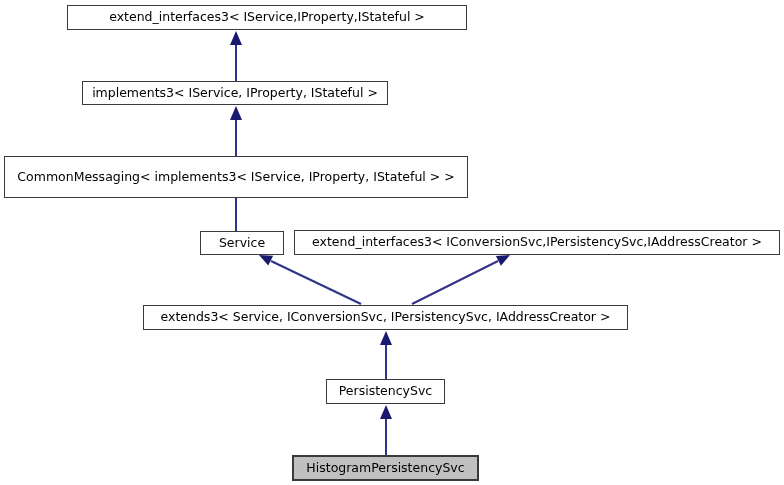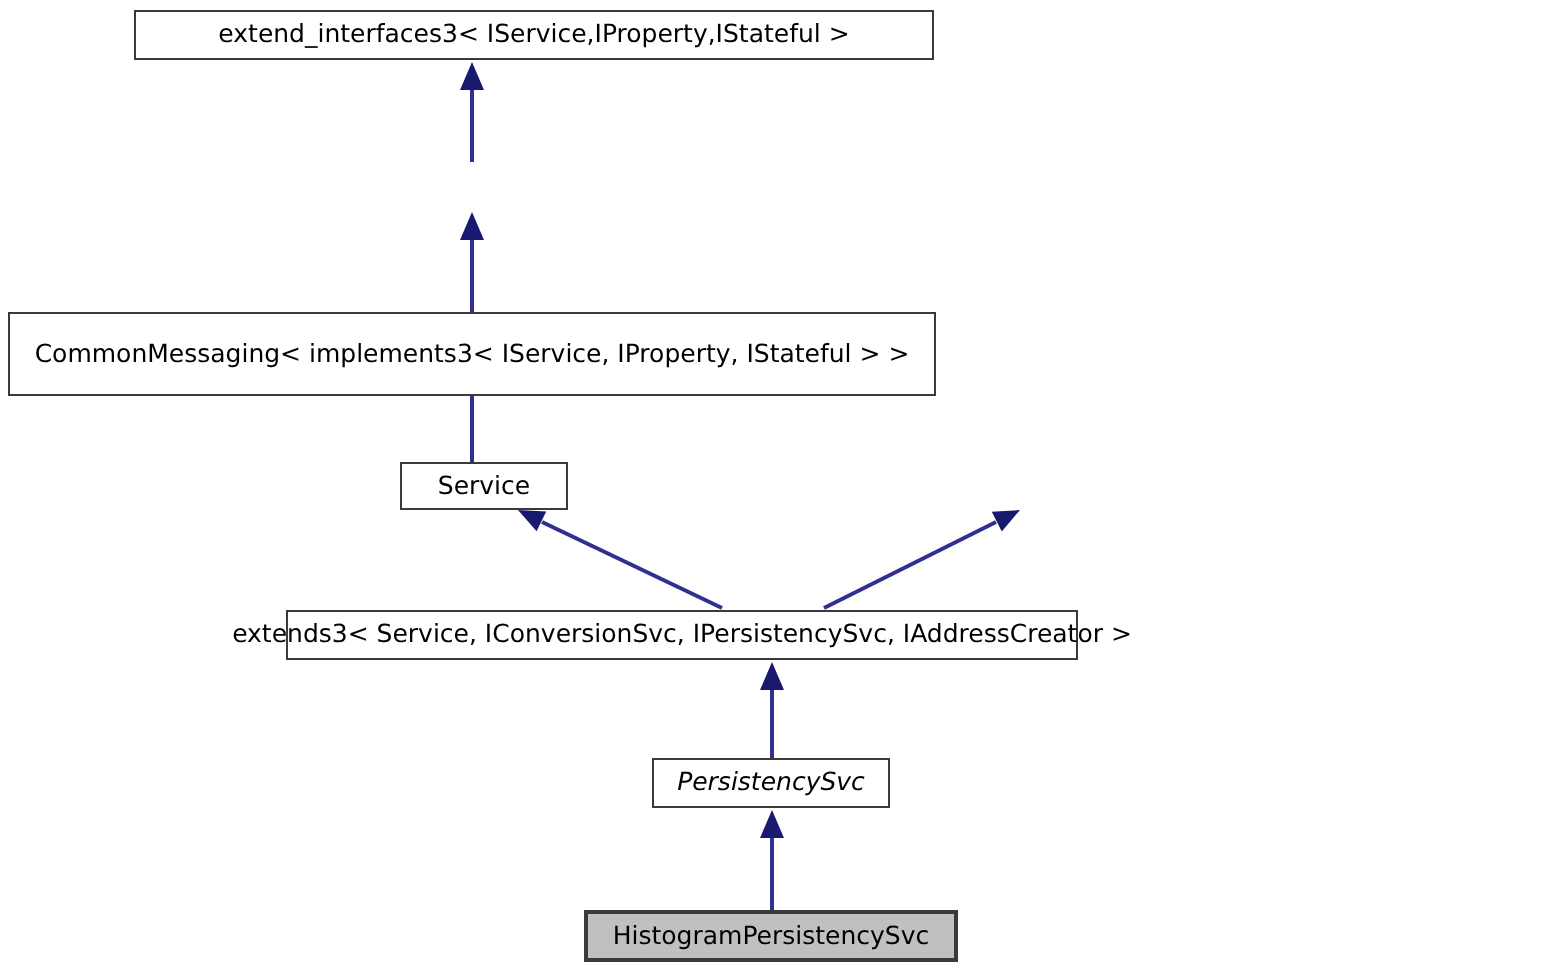--- a/index.html
+++ b/index.html
@@ -96,6 +96,7 @@
 
   <div class="node" style="left:67px; top:5px; width:400px; height:25px;">extend_interfaces3&lt; IService,IProperty,IStateful &gt;</div>
 
+  <div class="node" style="left:82px; top:81px; width:306px; height:24px;">implements3&lt; IService, IProperty, IStateful &gt;</div>
 
   <div class="node" style="left:4px; top:156px; width:464px; height:42px;">CommonMessaging&lt; implements3&lt; IService, IProperty, IStateful &gt; &gt;</div>
 

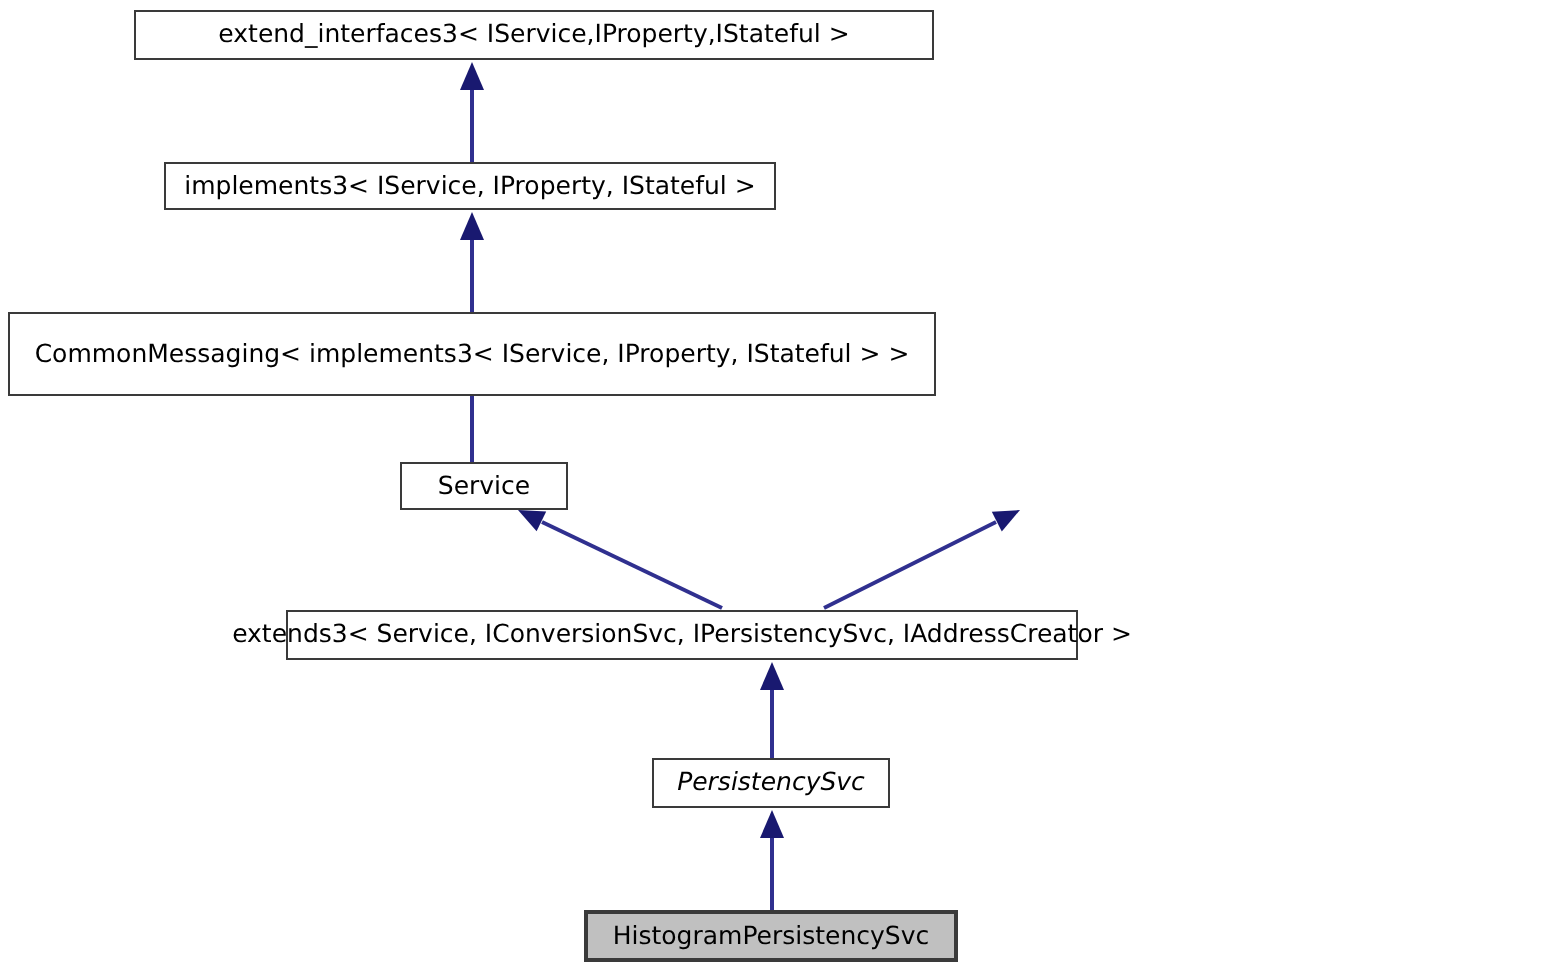--- a/index.html
+++ b/index.html
@@ -102,6 +102,7 @@
 
   <div class="node" style="left:200px; top:231px; width:84px; height:24px;">Service</div>
 
+  <div class="node" style="left:294px; top:230px; width:486px; height:25px;">extend_interfaces3&lt; IConversionSvc,IPersistencySvc,IAddressCreator &gt;</div>
 
   <div class="node" style="left:143px; top:305px; width:396px; height:25px;text-align:right;">extends3&lt; Service, IConversionSvc, IPersistencySvc, IAddressCreator &gt;</div>
 

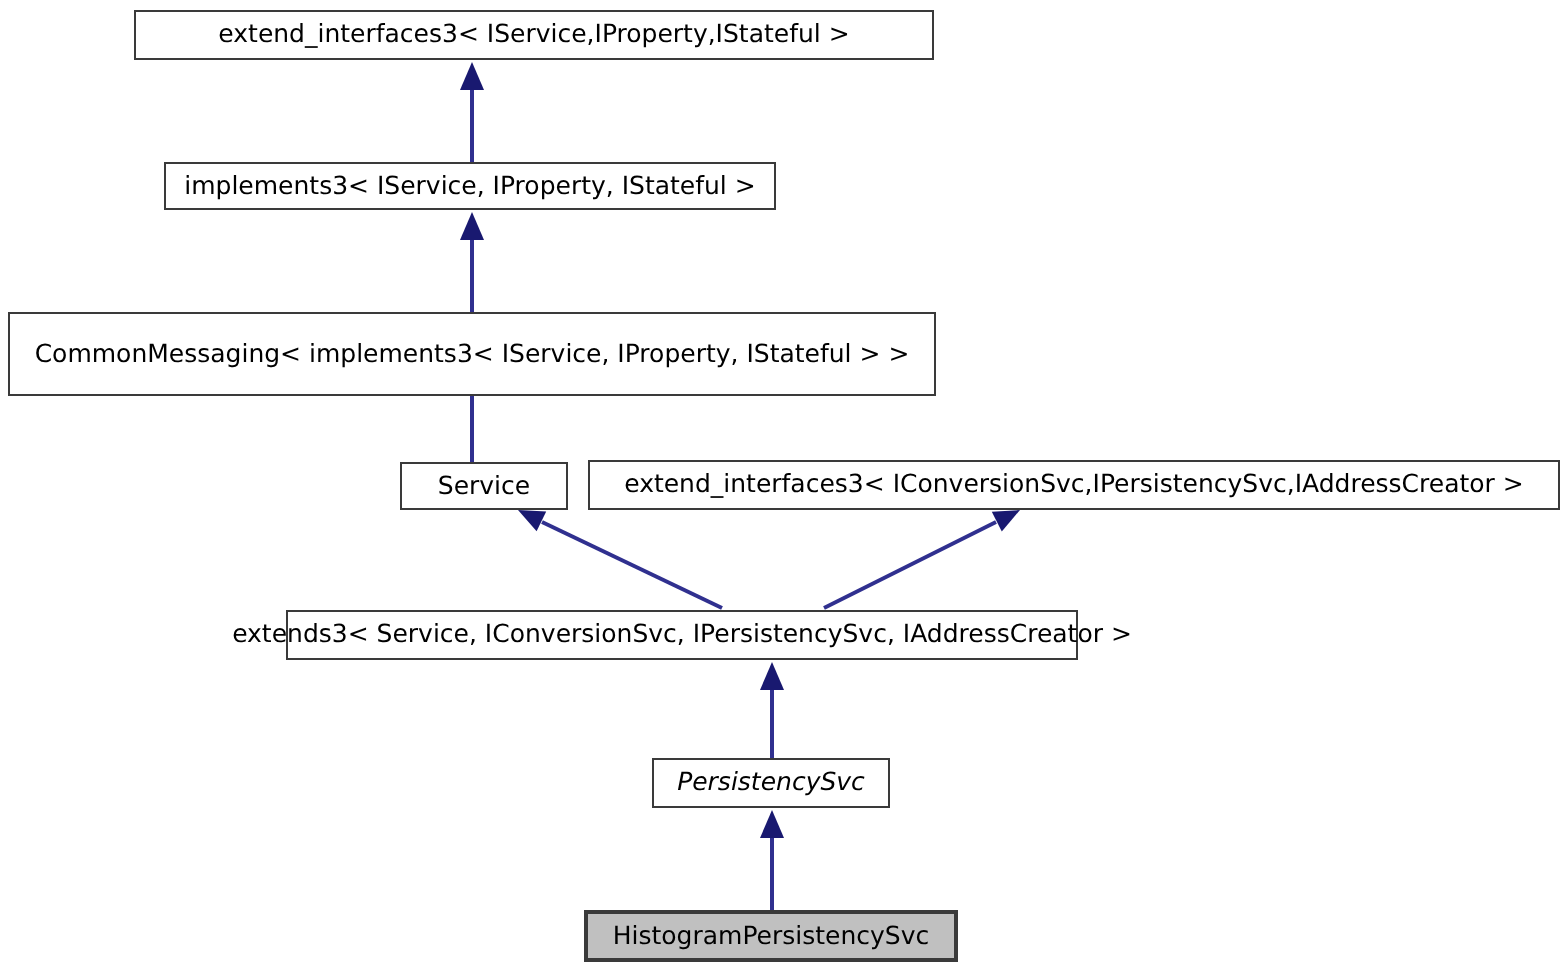--- a/index.html
+++ b/index.html
@@ -104,7 +104,7 @@
 
   <div class="node" style="left:294px; top:230px; width:486px; height:25px;">extend_interfaces3&lt; IConversionSvc,IPersistencySvc,IAddressCreator &gt;</div>
 
-  <div class="node" style="left:143px; top:305px; width:396px; height:25px;text-align:right;">extends3&lt; Service, IConversionSvc, IPersistencySvc, IAddressCreator &gt;</div>
+  <div class="node" style="left:143px; top:305px; width:485px; height:25px;text-align:right;">extends3&lt; Service, IConversionSvc, IPersistencySvc, IAddressCreator &gt;</div>
 
   <div class="node" style="left:326px; top:379px; width:119px; height:25px;font-style:italic;">PersistencySvc</div>
 

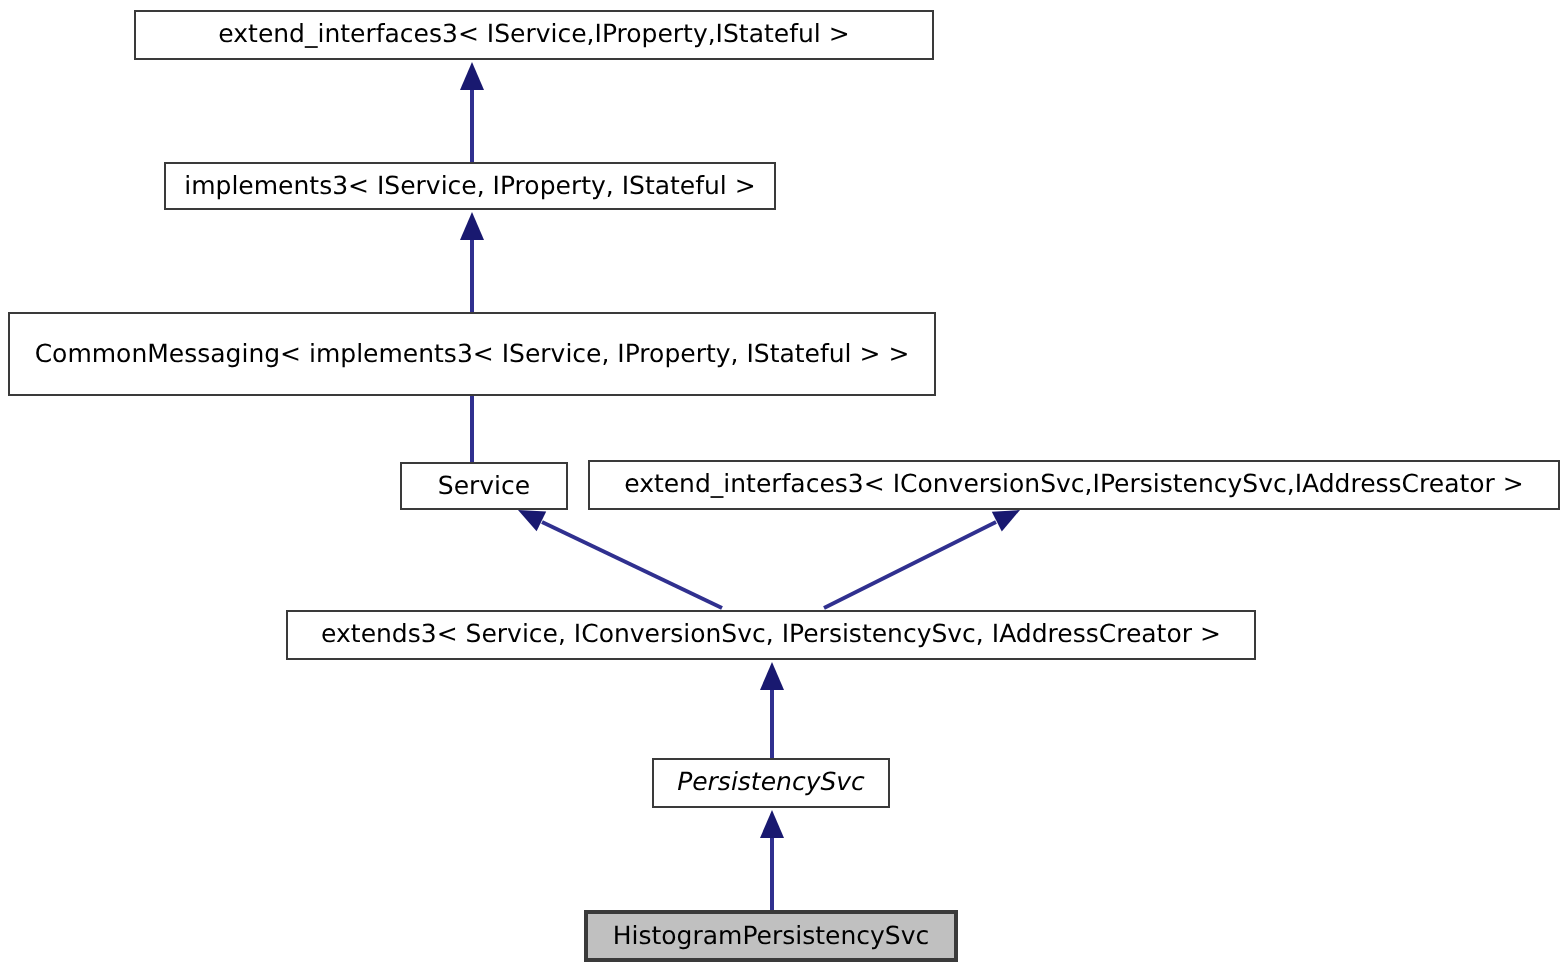--- a/index.html
+++ b/index.html
@@ -106,7 +106,7 @@
 
   <div class="node" style="left:143px; top:305px; width:485px; height:25px;text-align:right;">extends3&lt; Service, IConversionSvc, IPersistencySvc, IAddressCreator &gt;</div>
 
-  <div class="node" style="left:326px; top:379px; width:119px; height:25px;font-style:italic;">PersistencySvc</div>
+  <div class="node" style="left:326px; top:379px; width:119px; height:25px;">PersistencySvc</div>
 
   <div class="node highlighted" style="left:292px; top:455px; width:187px; height:26px;text-align:center;">HistogramPersistencySvc</div>
 

